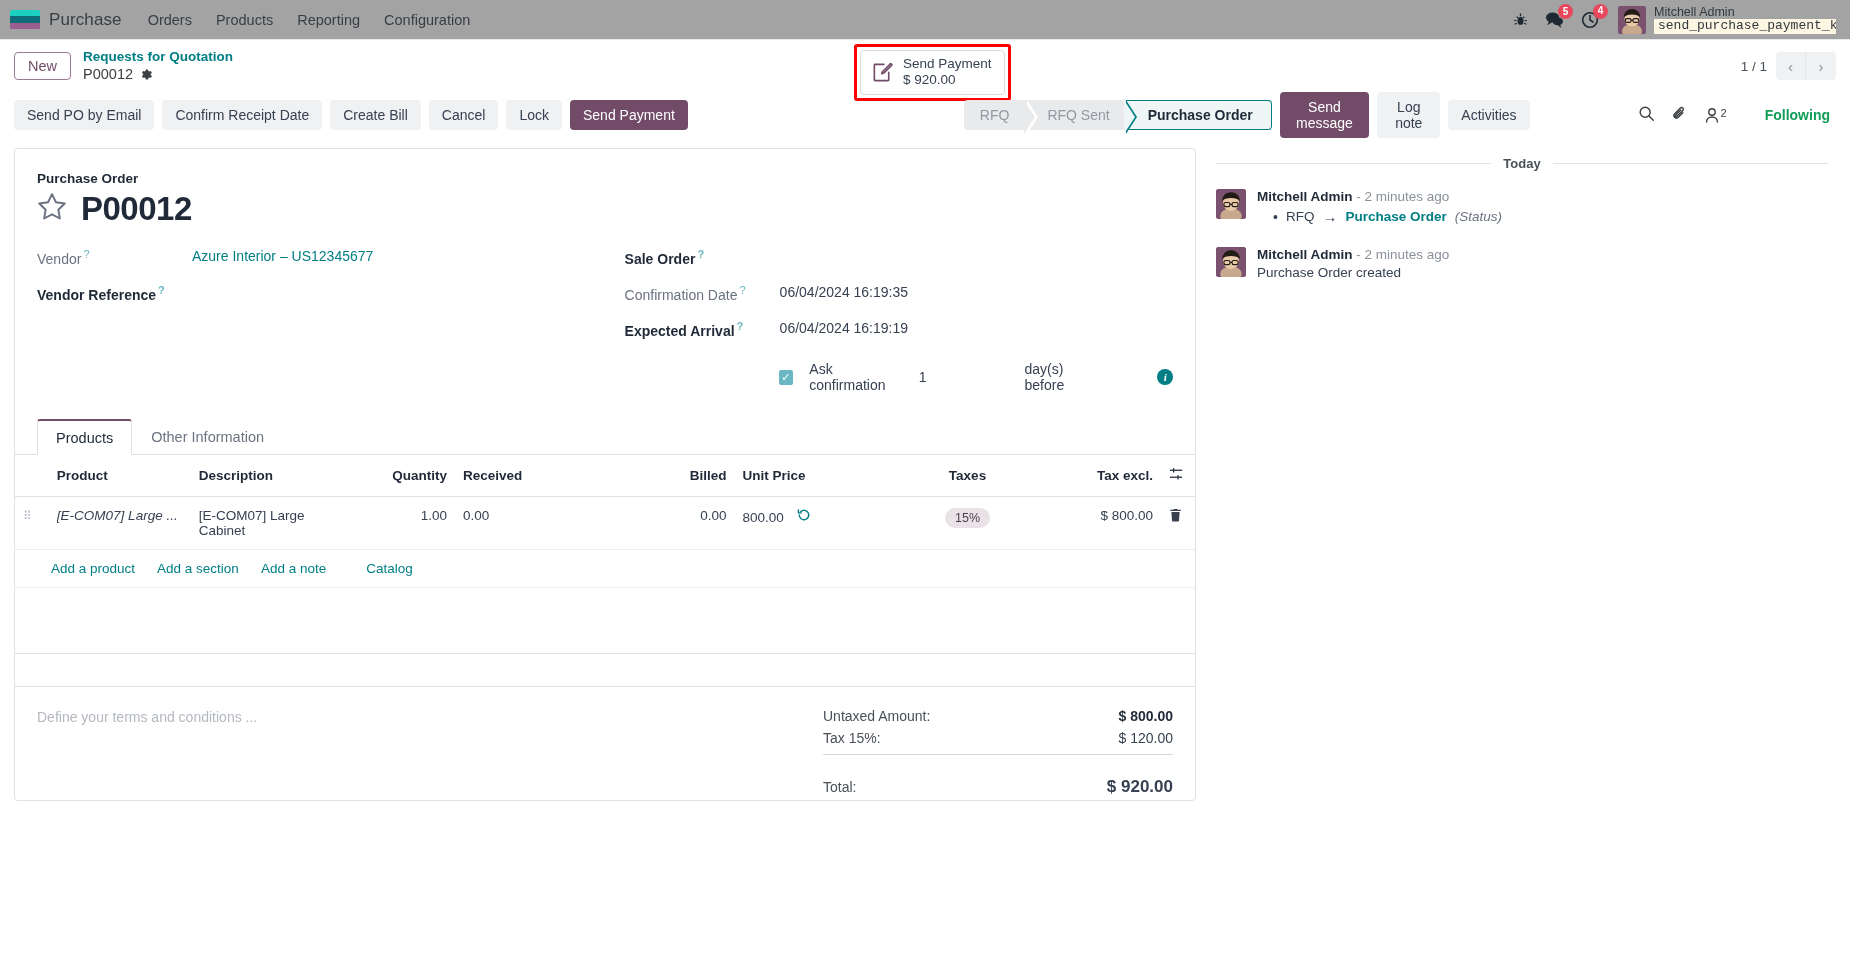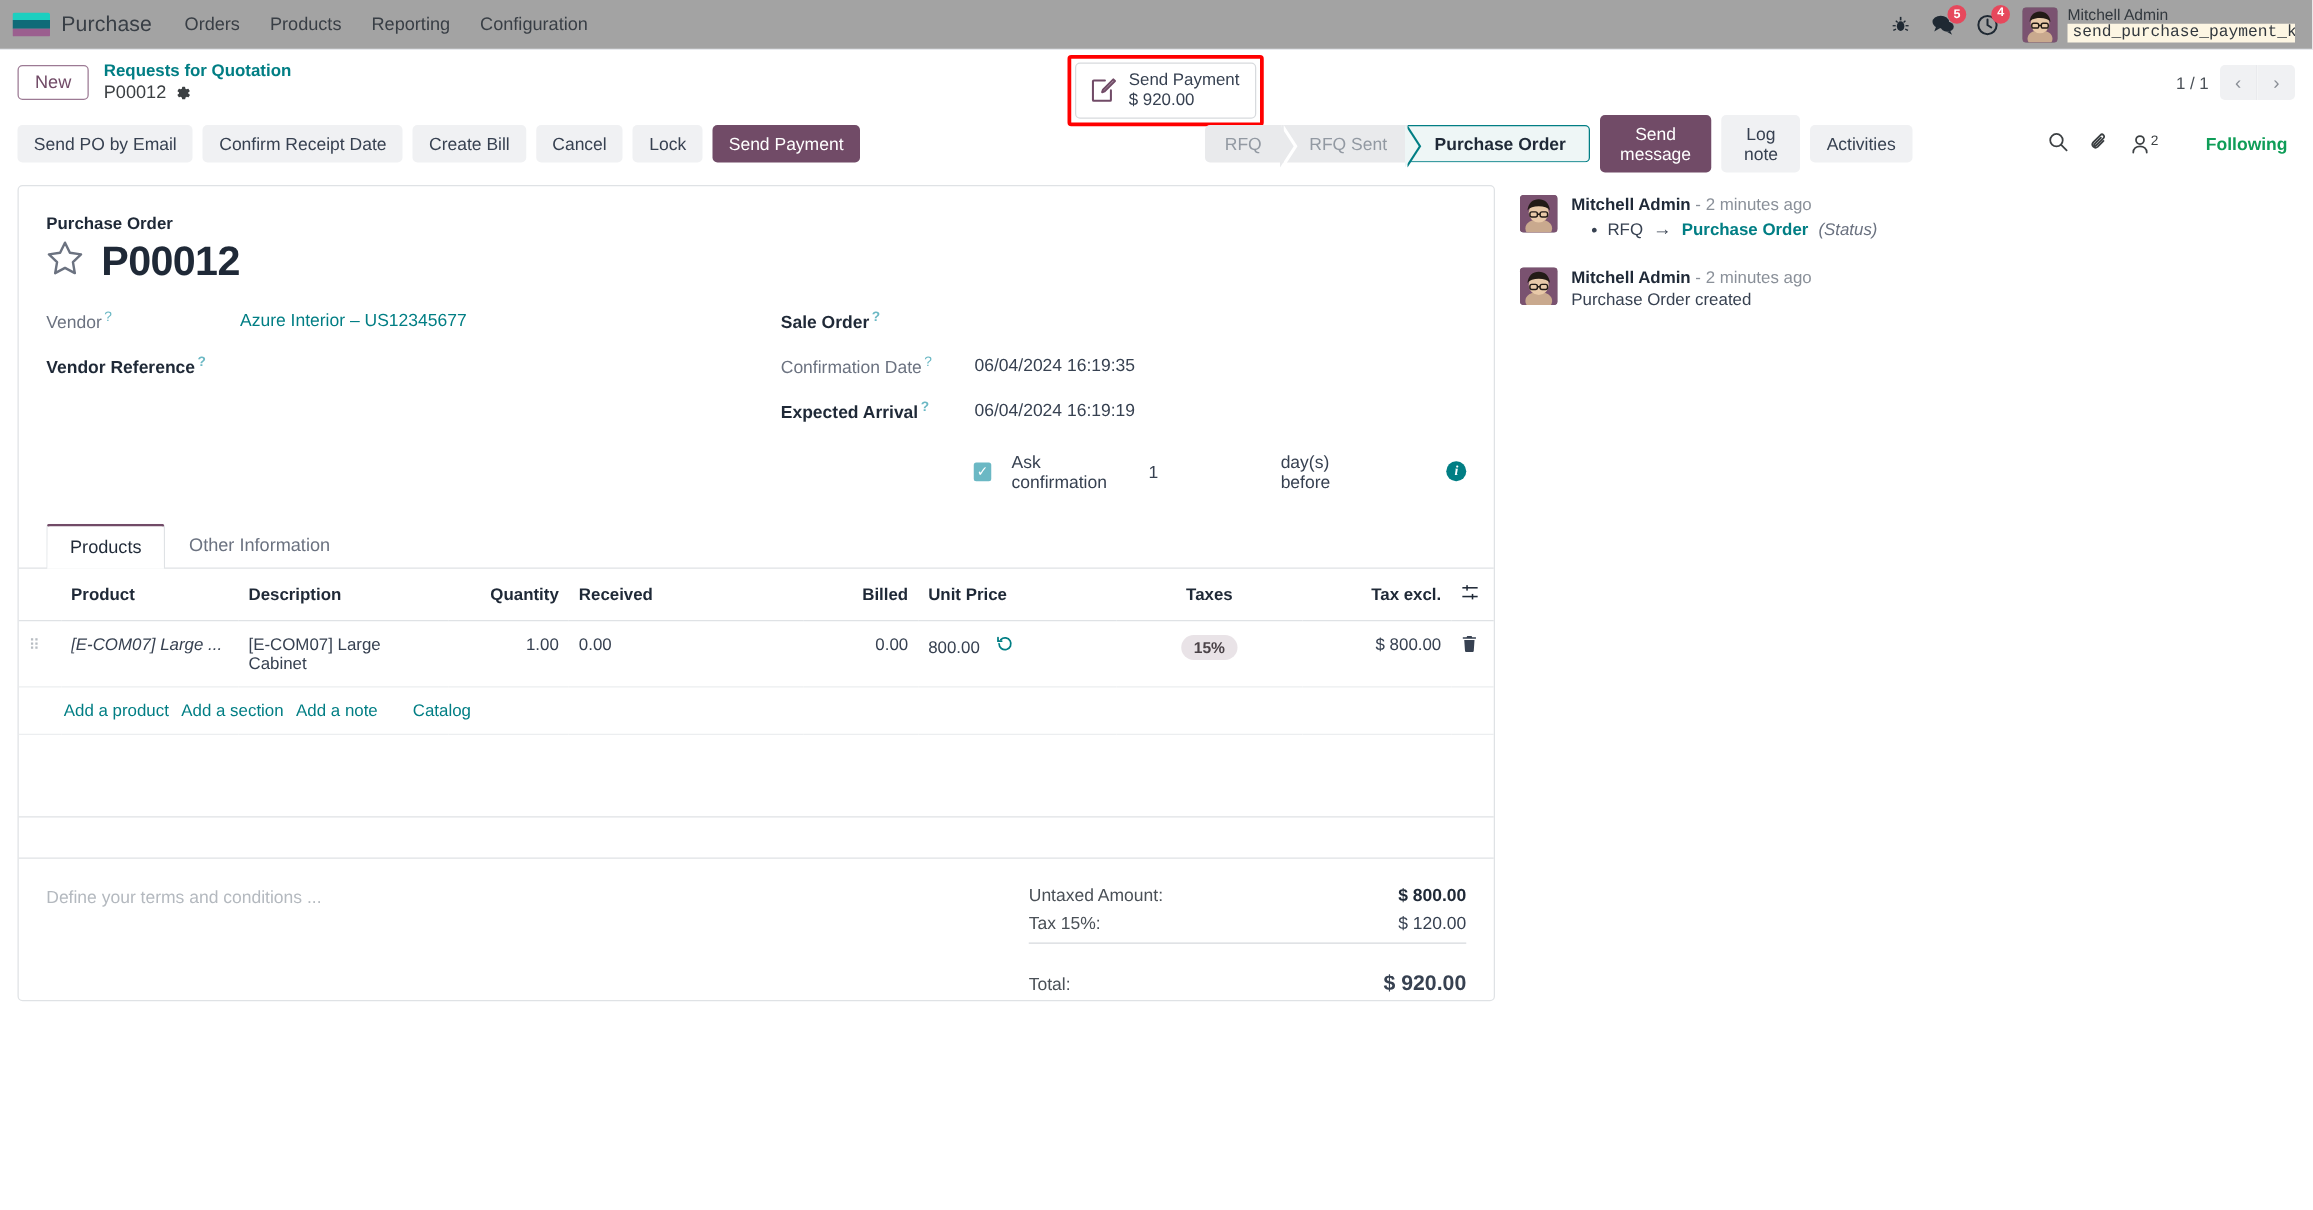--- a/index.html
+++ b/index.html
@@ -502,6 +502,11 @@
     </div>
 
     <div class="chatter">
+      <div class="day-sep">
+        <span class="line"></span>
+        <span class="txt">Today</span>
+        <span class="line"></span>
+      </div>
 
       <div class="msg">
         <div class="msg-av">

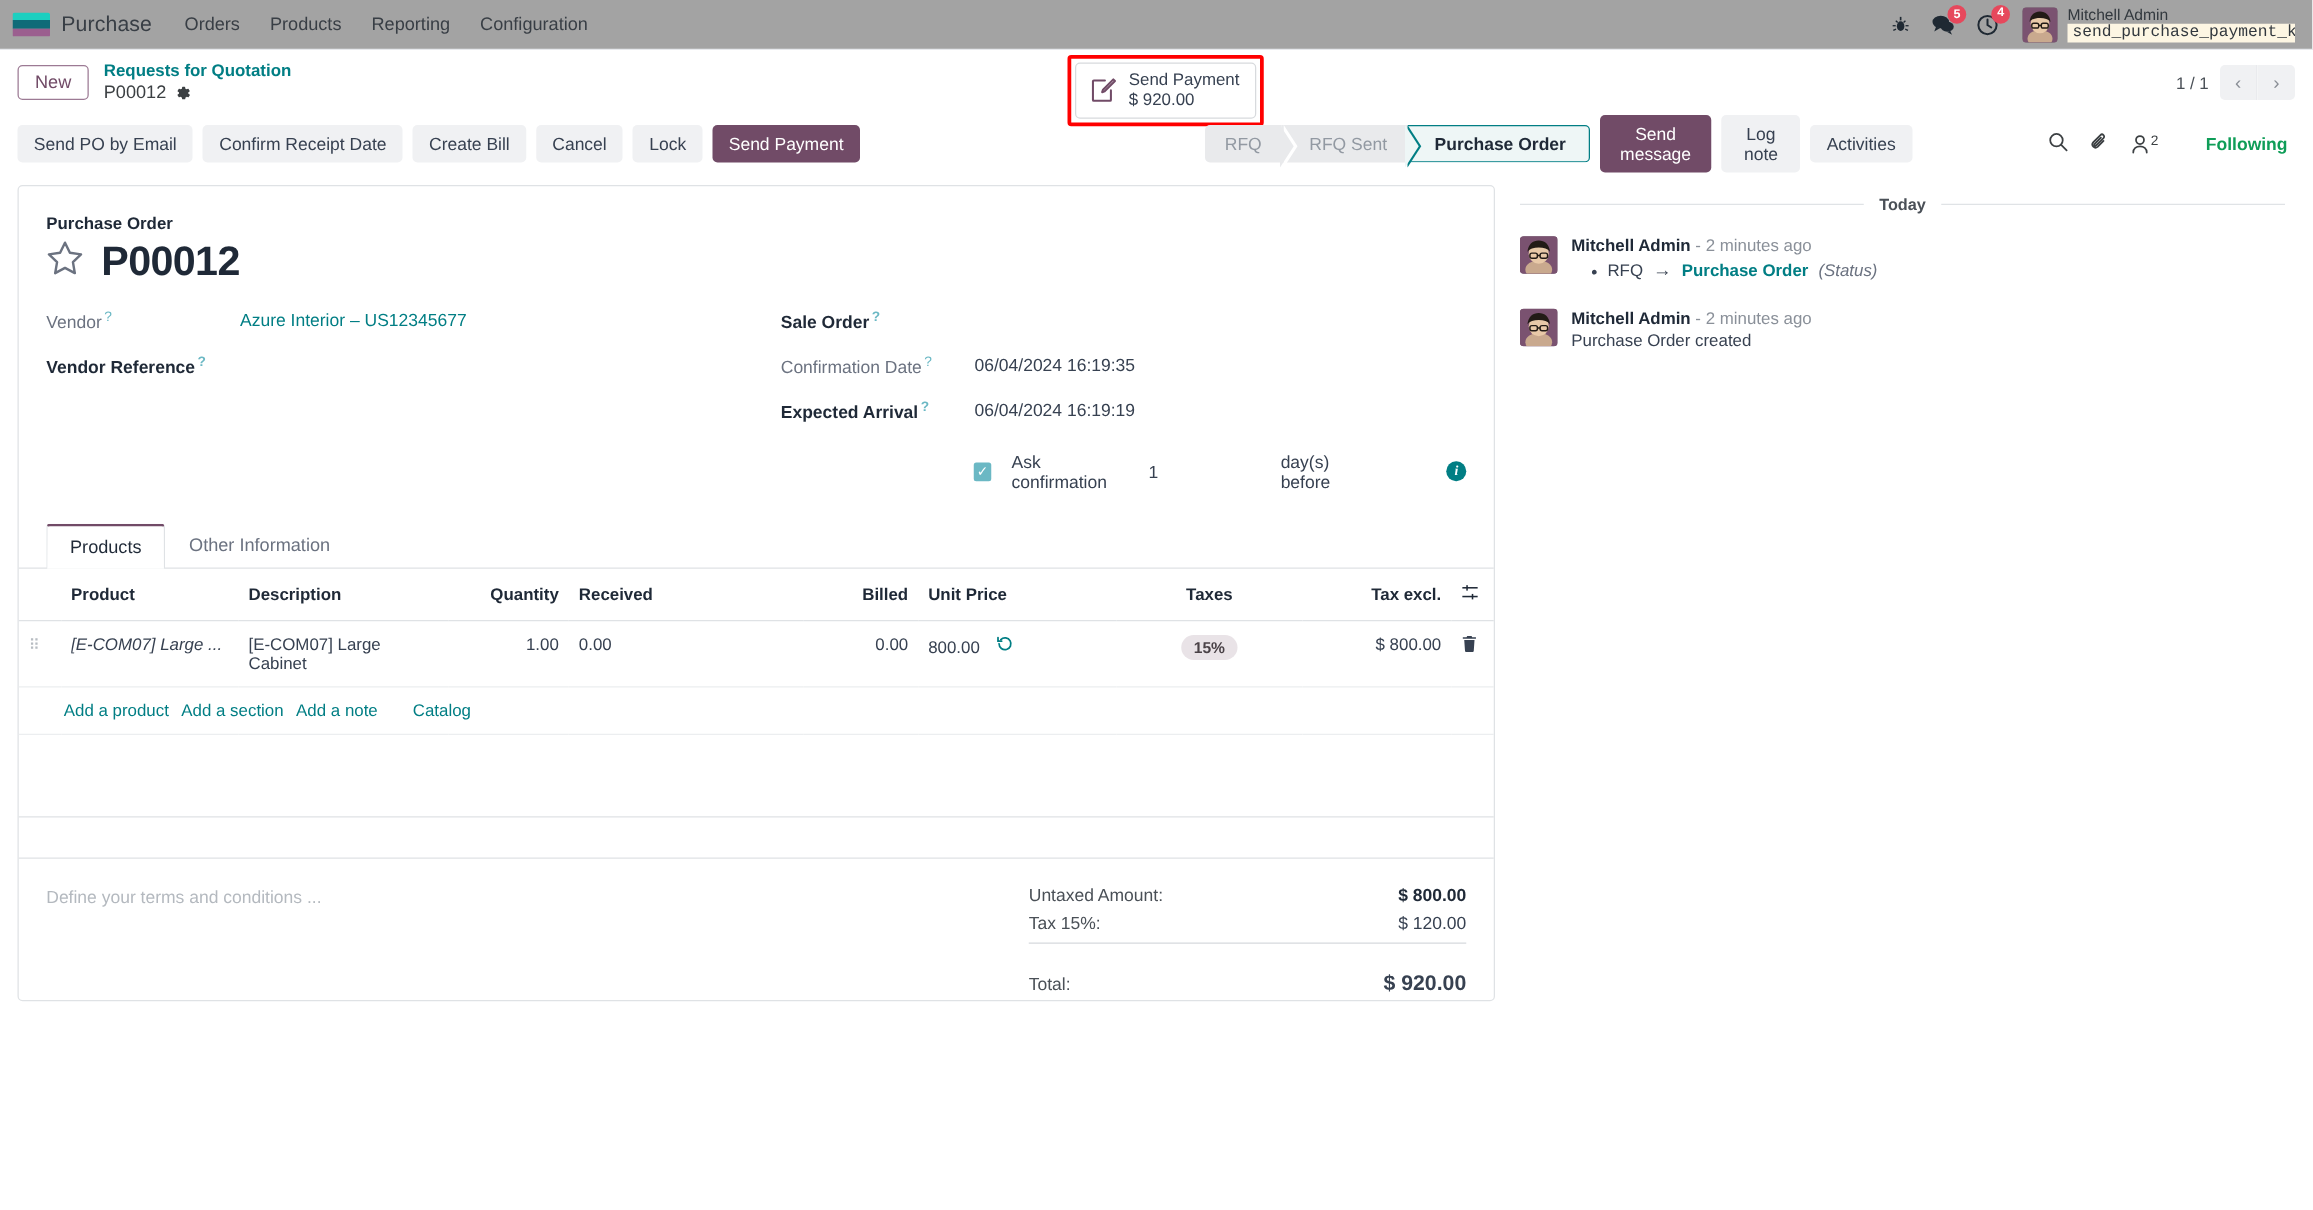--- a/index.html
+++ b/index.html
@@ -165,7 +165,7 @@
   .drag { color:#b7bcc2; font-size:12px; letter-spacing:1px; line-height:1; cursor:grab;}
   .truncate { max-width: 128px; overflow:hidden; text-overflow:ellipsis; white-space:nowrap; display:block;font-style:italic;}
   .hist-icon { color:#017e84; font-size:14px; margin-left:9px; cursor:pointer;}
-  .tax-badge { background:#e9e3e7; color:#4a4247; border-radius:10px; padding:3px 10px; font-size:12.5px; display:inline-block;font-weight:bold;}
+  .tax-badge { background:#e9e3e7; color:#4a4247; border-radius:10px; padding:3px 10px; font-size:12.5px; display:inline-block;}
   .trash { color:#374151; cursor:pointer; font-size:13px; }
   .optcols { color:#1f2937; cursor:pointer; font-size:13px;}
   .addrow td { border-bottom:1px solid #dfe2e5; padding: 11px 8px;}

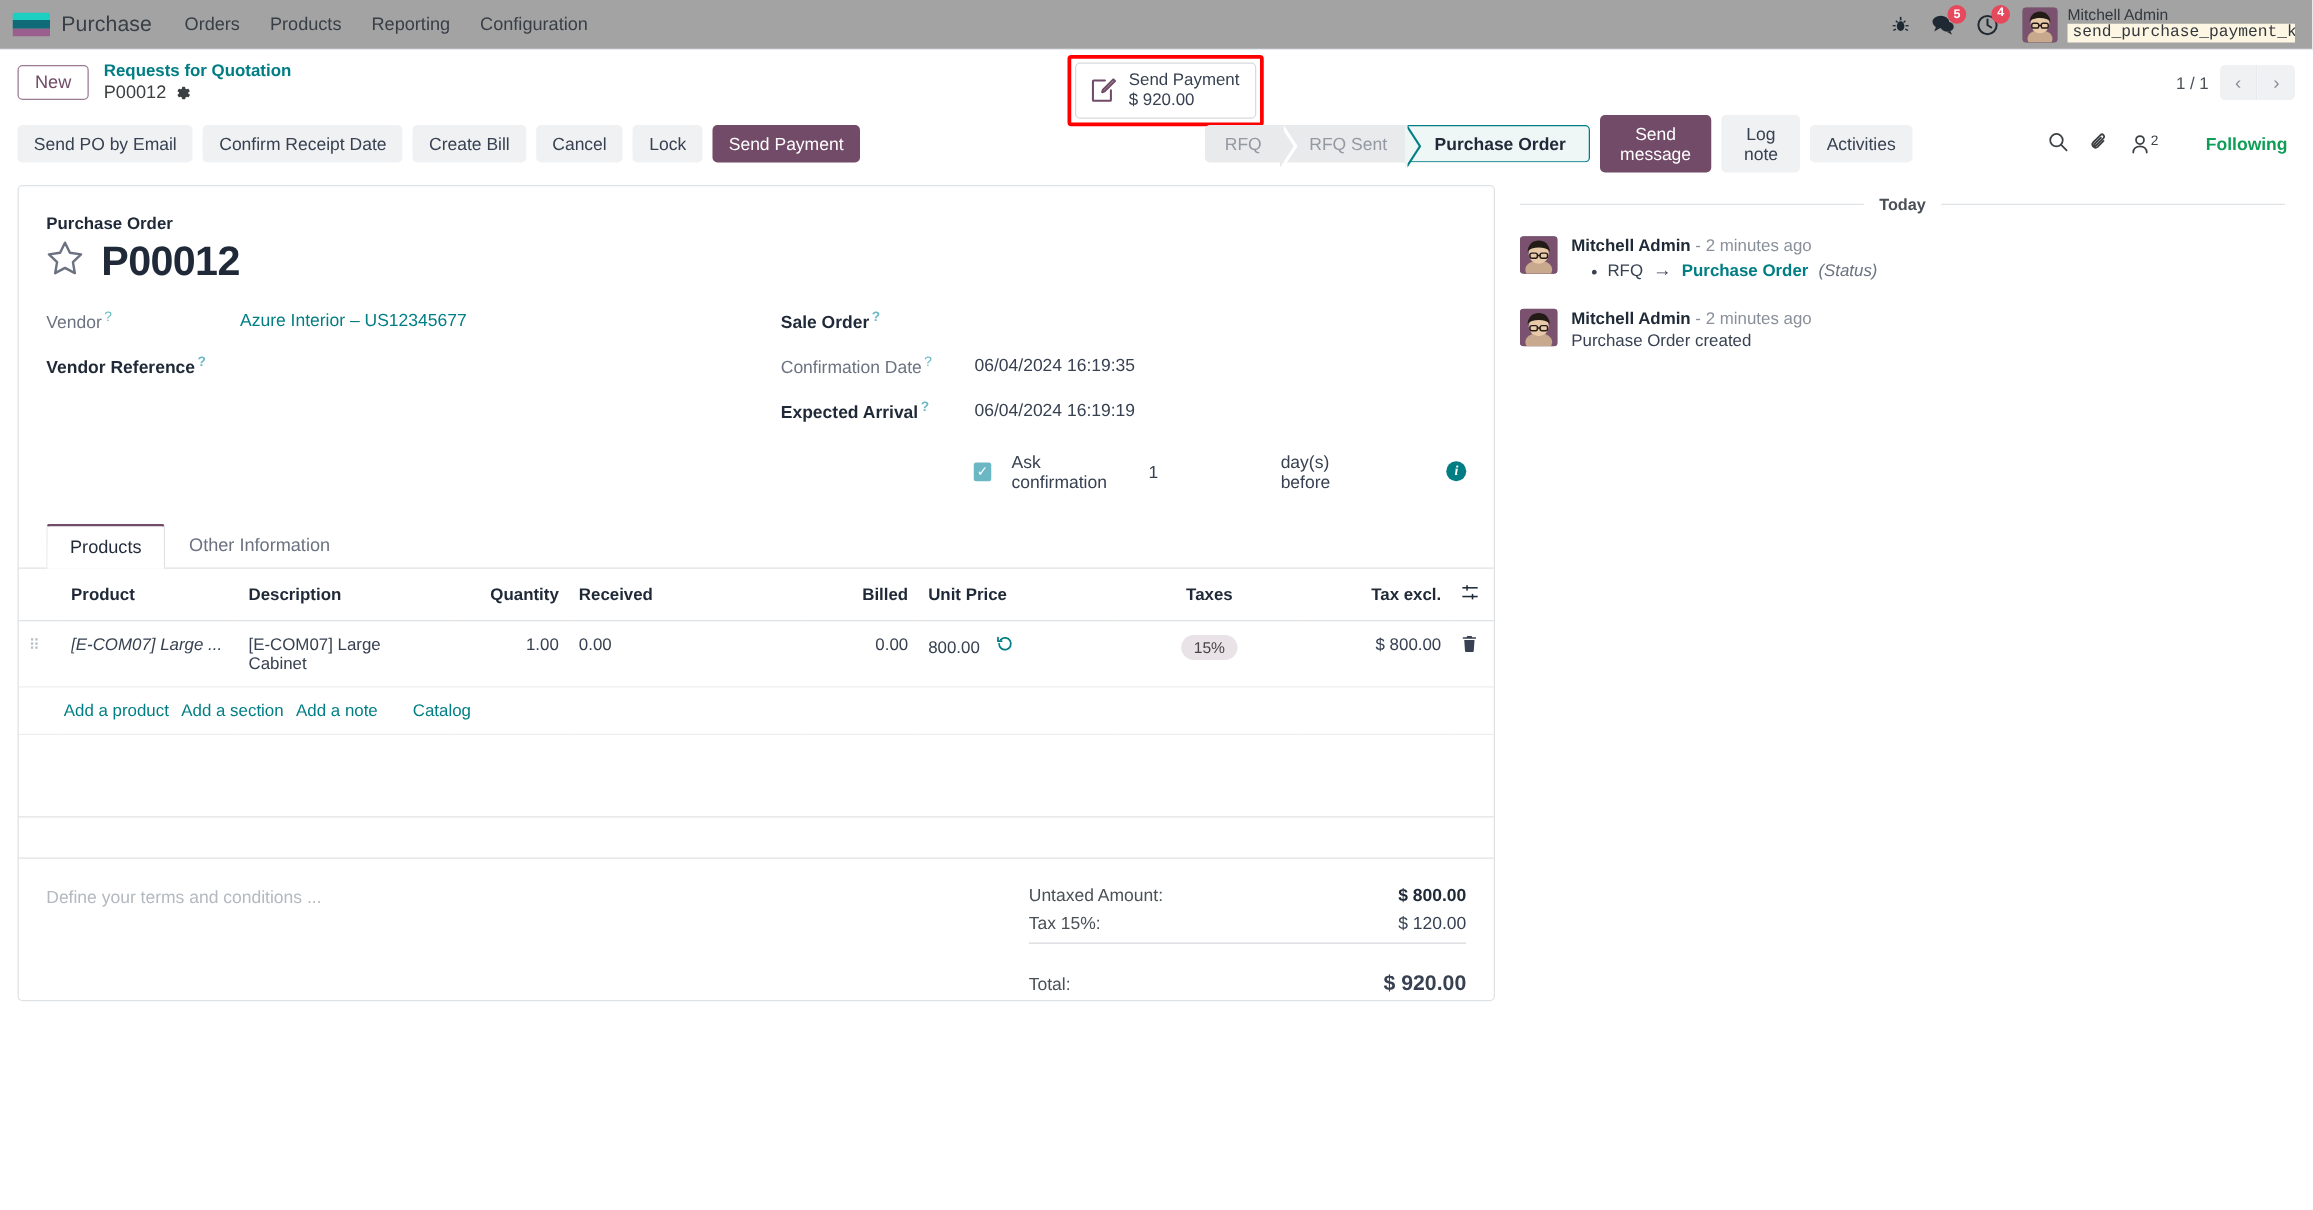--- a/index.html
+++ b/index.html
@@ -169,7 +169,7 @@
   .trash { color:#374151; cursor:pointer; font-size:13px; }
   .optcols { color:#1f2937; cursor:pointer; font-size:13px;}
   .addrow td { border-bottom:1px solid #dfe2e5; padding: 11px 8px;}
-  .addlinks { display:flex; gap: 10px; padding-left: 28px;}
+  .addlinks { display:flex; gap: 22px; padding-left: 28px;}
   .addlinks a { color:#017e84; font-size:13.5px; text-decoration:none; cursor:pointer;}
   .addlinks a.gap { margin-left: 18px;}
   .emptyrows { height: 66px; border-bottom:1px solid #dfe2e5; margin-left:-22px; margin-right:-22px;}

